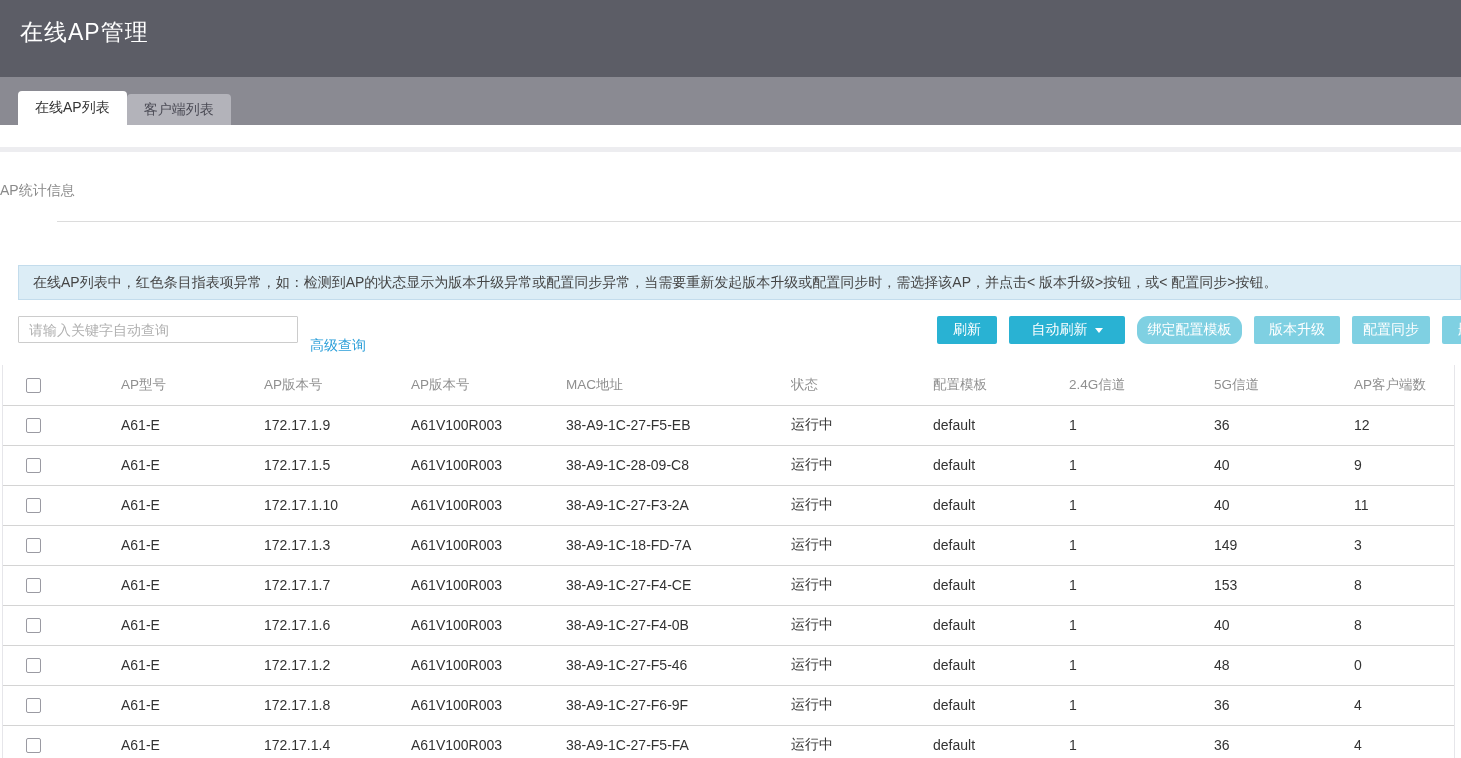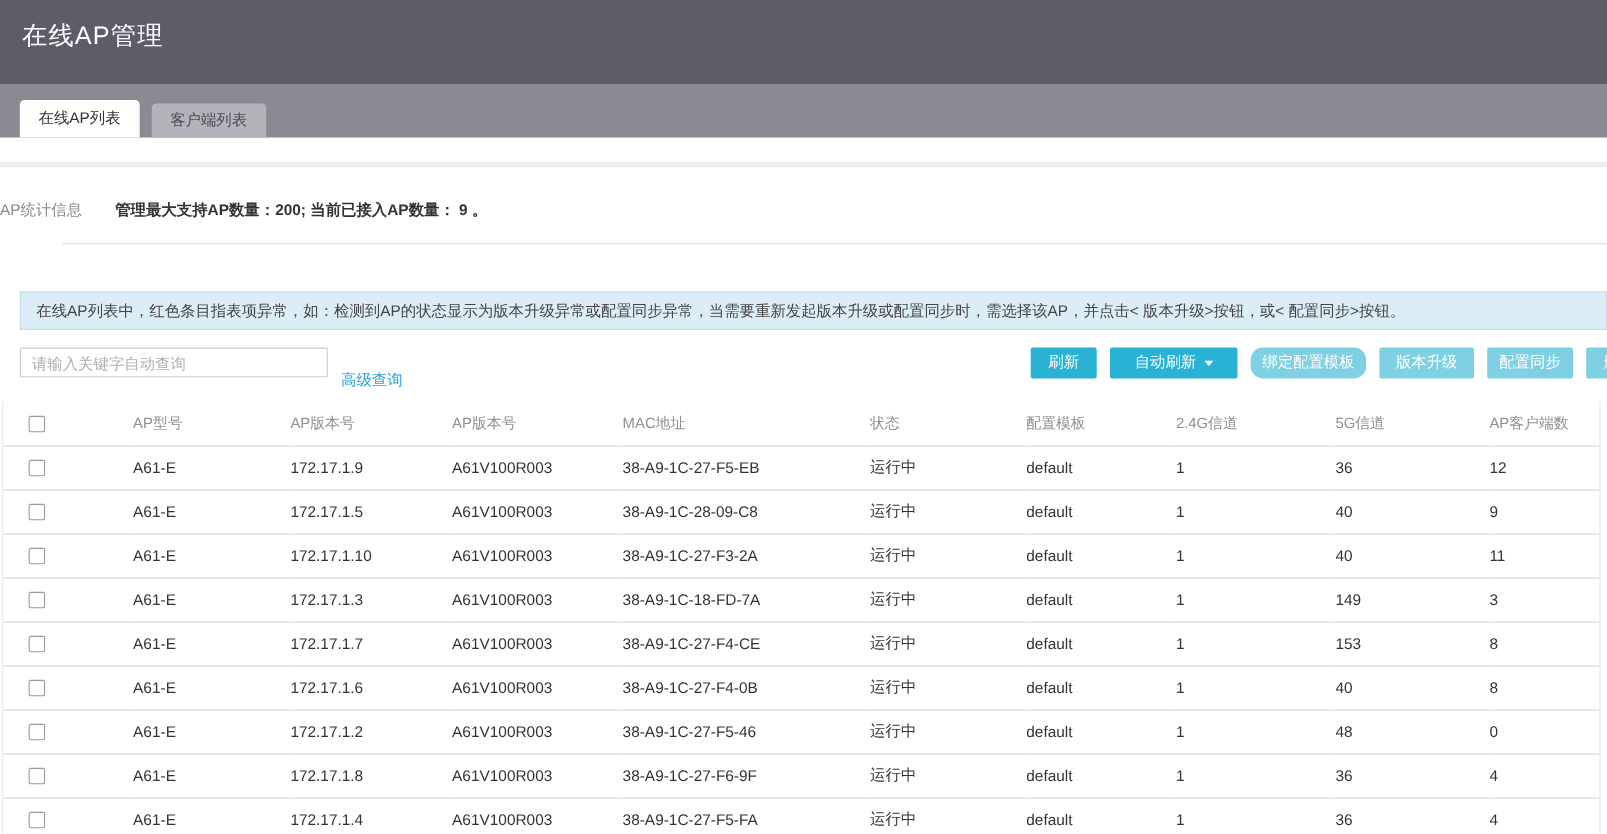--- a/index.html
+++ b/index.html
@@ -26,7 +26,7 @@
   }
   .tab {
     font-size: 14px; padding: 0 17px; cursor: pointer;
-    border-radius: 4px 4px 0 0; margin-right: 11px;
+    border-radius: 4px 4px 0 0; 
     display: flex; align-items: center; justify-content: center;
   }
   .tab.active { background: #fff; color: #333; height: 34px; }

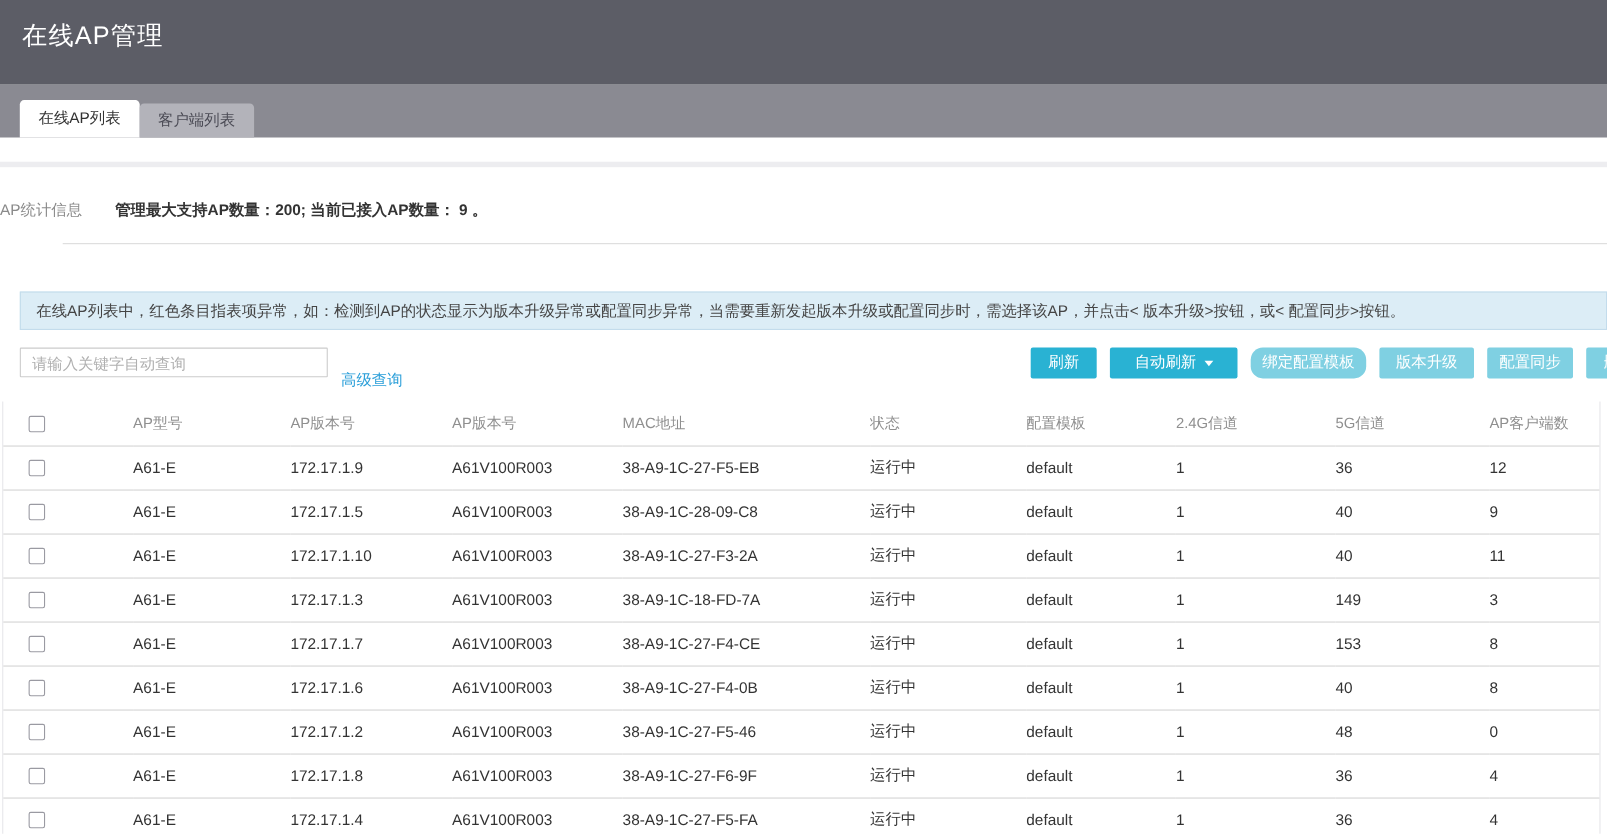--- a/index.html
+++ b/index.html
@@ -124,7 +124,6 @@
 <section class="stats-section">
   <div class="stats-row">
     <span class="stats-label">AP统计信息</span>
-    <span class="stats-value">管理最大支持AP数量：200; 当前已接入AP数量： 9 。</span>
   </div>
   <hr class="stats-divider">
 </section>

